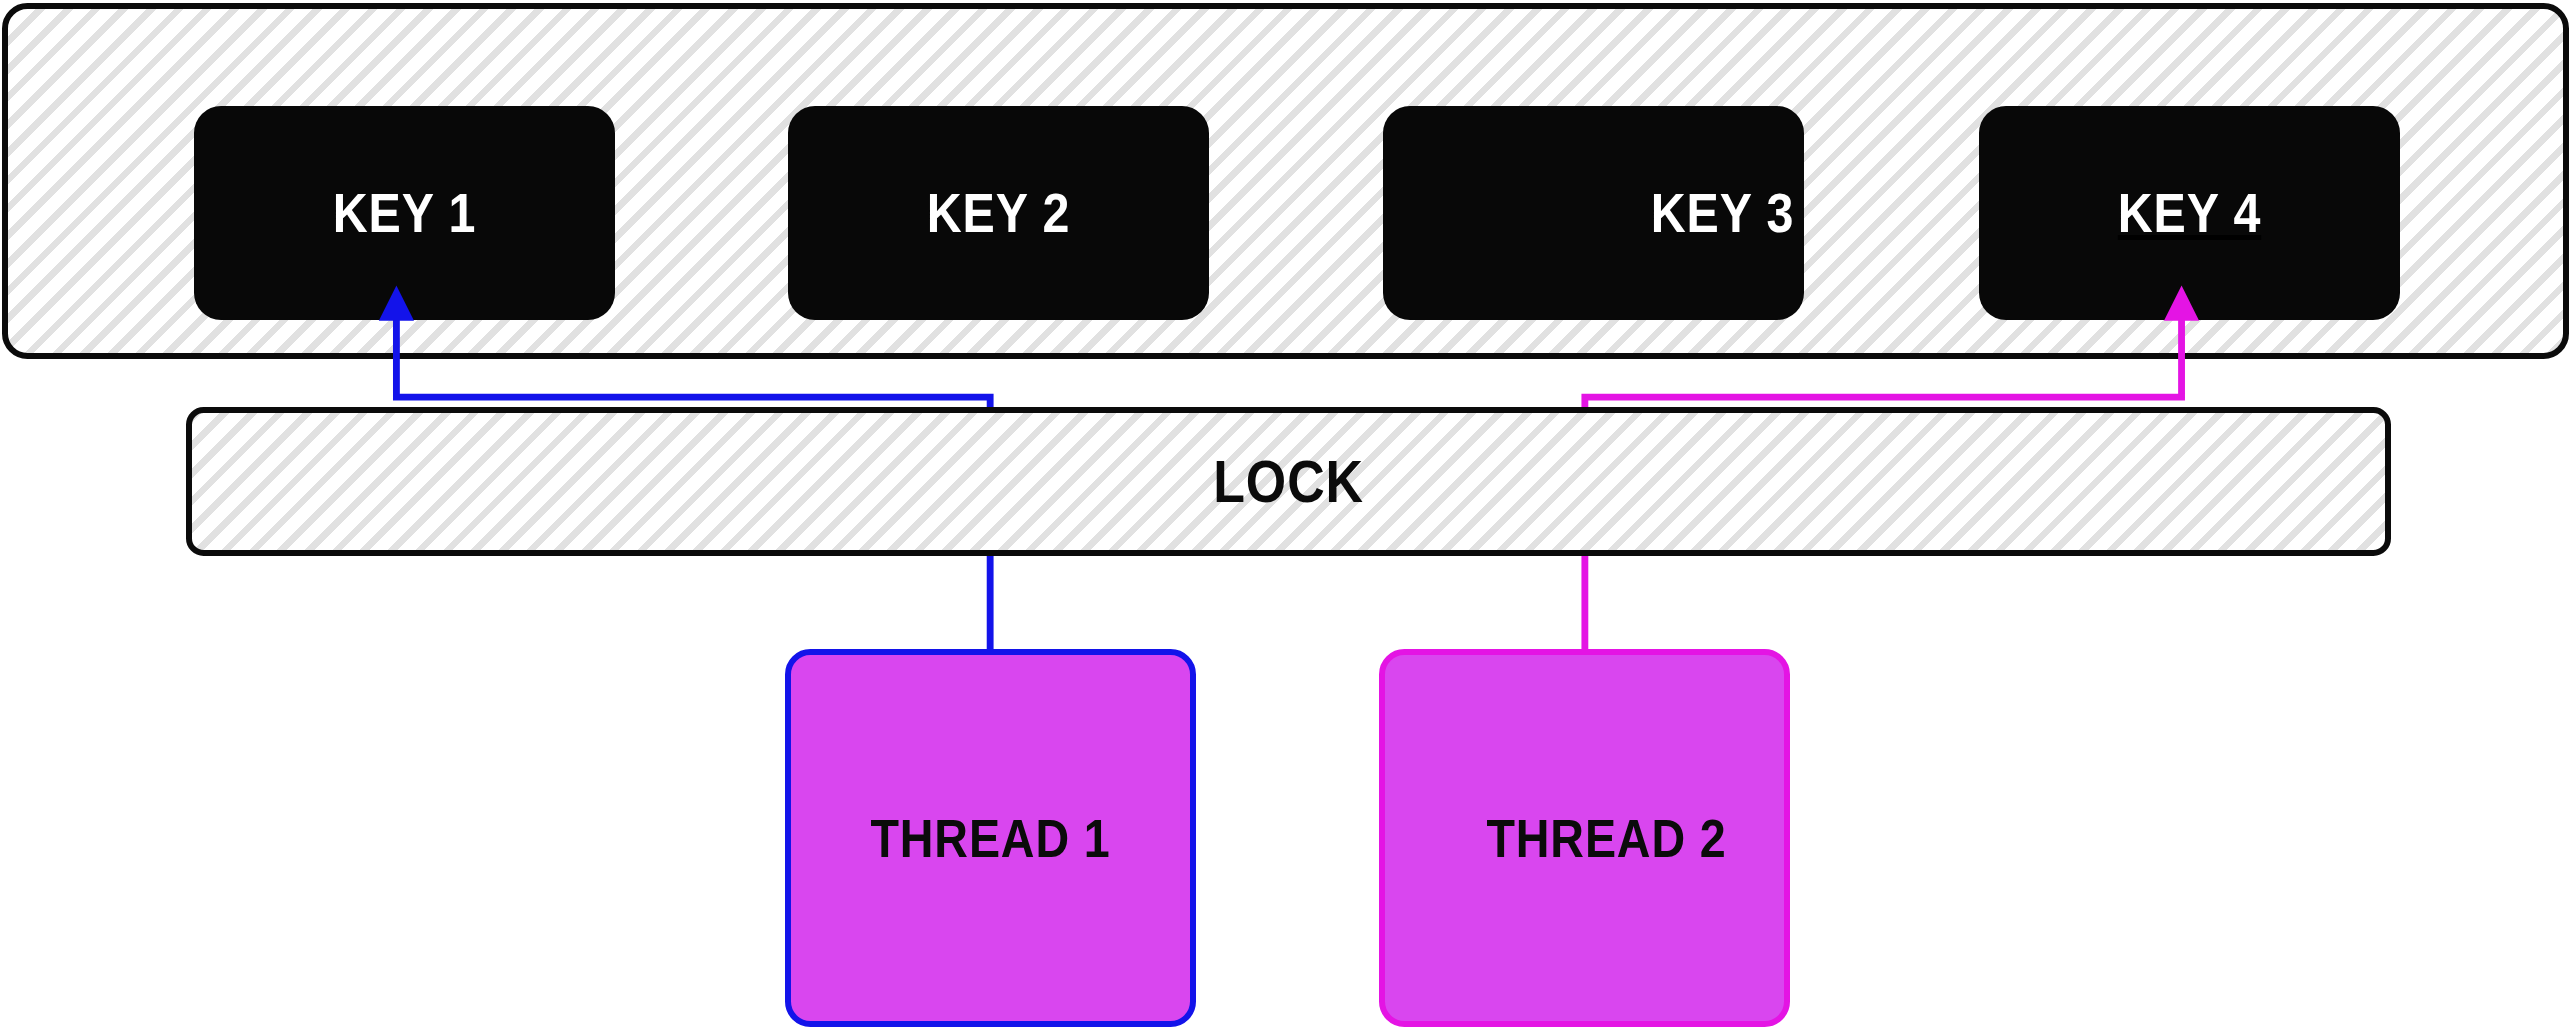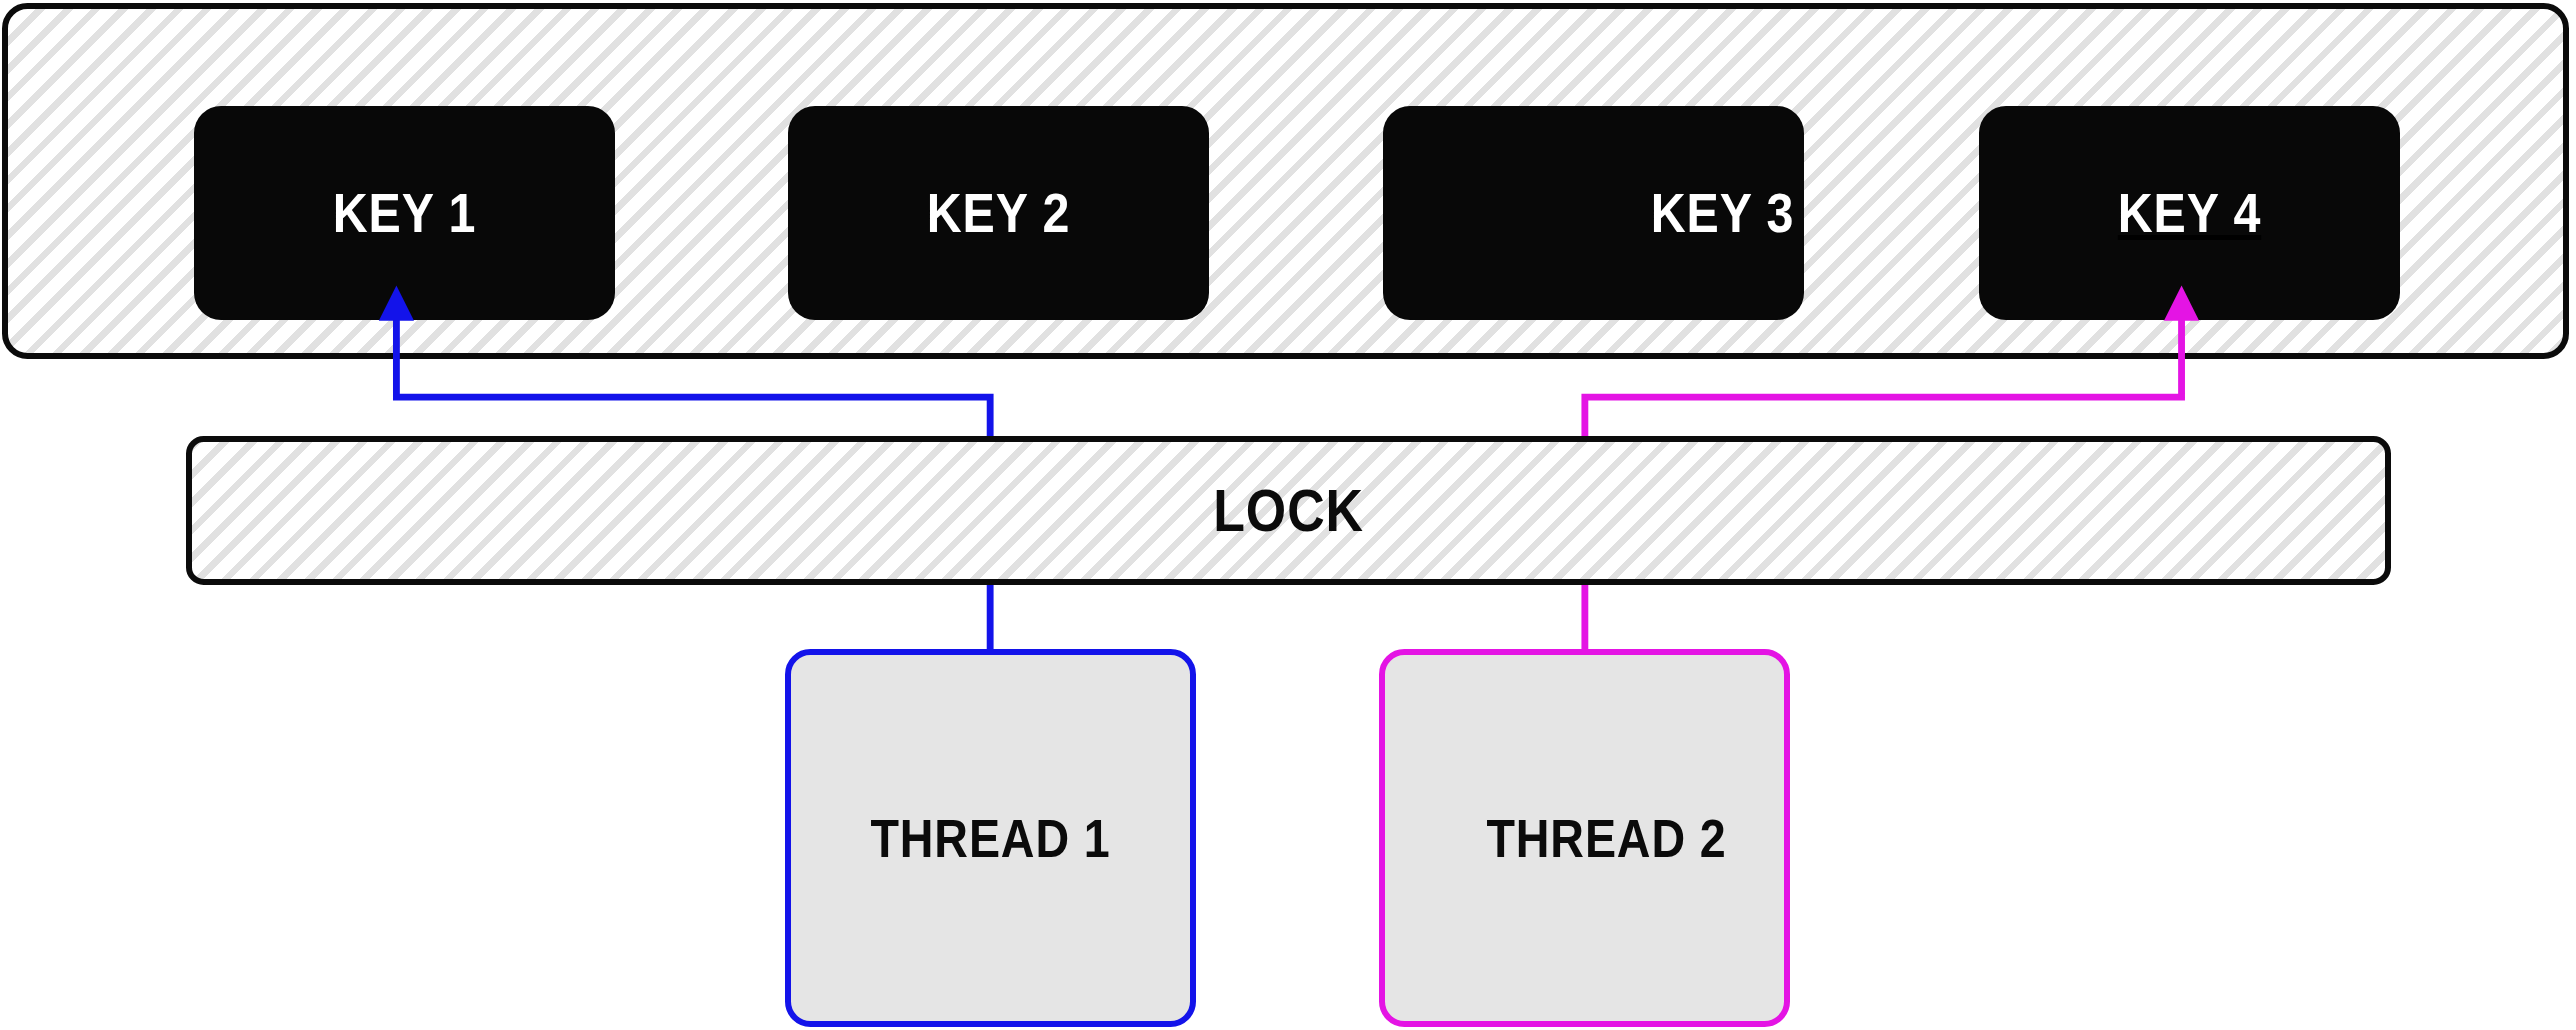--- a/index.html
+++ b/index.html
@@ -74,7 +74,7 @@
   .lock-bar {
     position: absolute;
     left: 186px;
-    top: 436px;
+    top: 407px;
     width: 2205px;
     height: 149px;
     box-sizing: border-box;

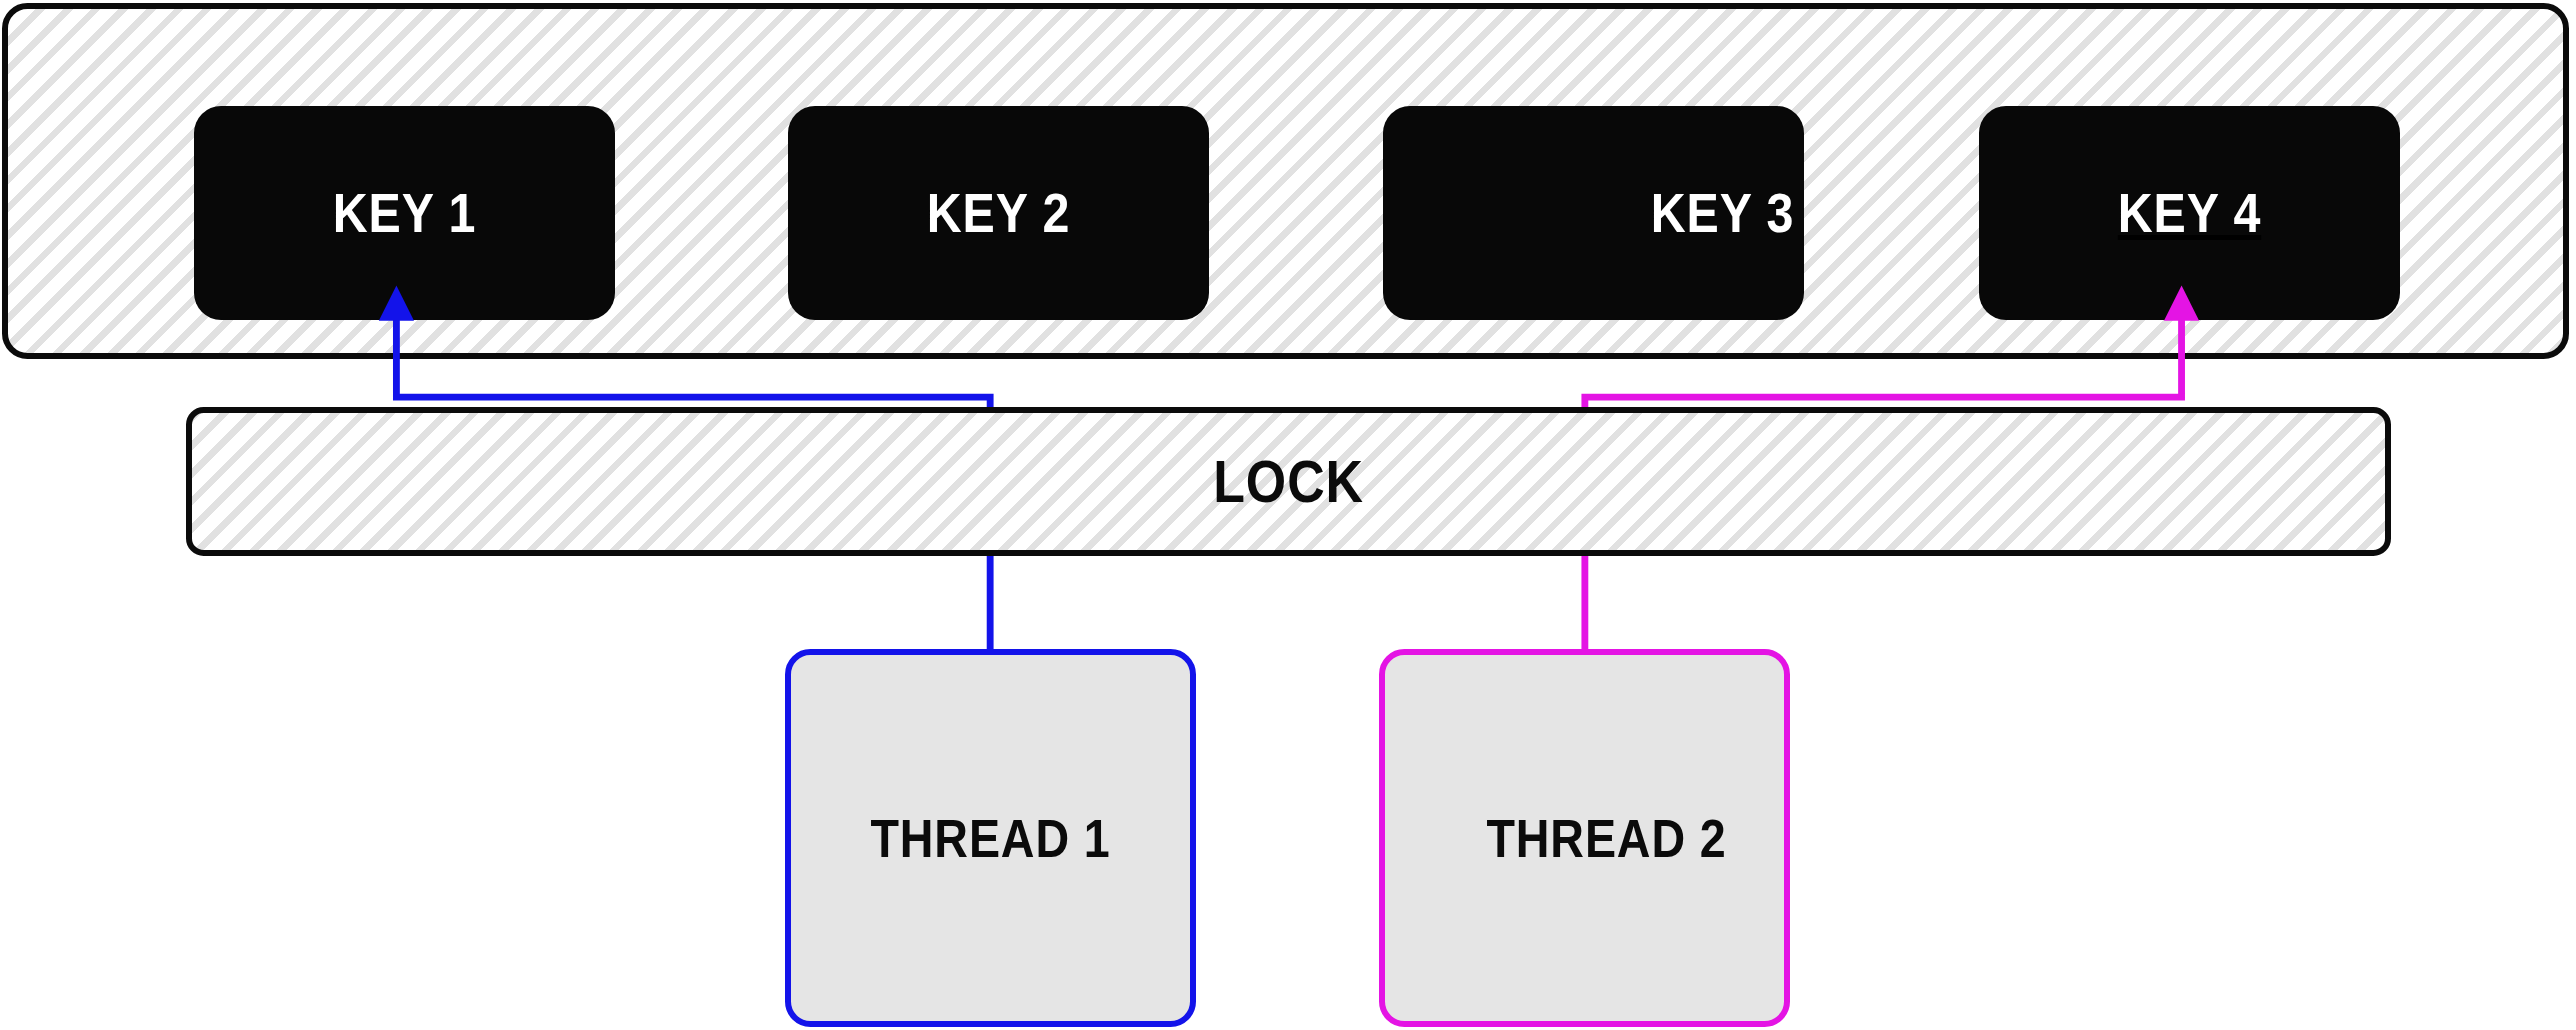--- a/index.html
+++ b/index.html
@@ -100,7 +100,7 @@
     width: 411px;
     height: 378px;
     box-sizing: border-box;
-    background: #e5e5e5;
+    background: #d946ef;
     border-radius: 25.4px;
     display: flex;
     align-items: center;

